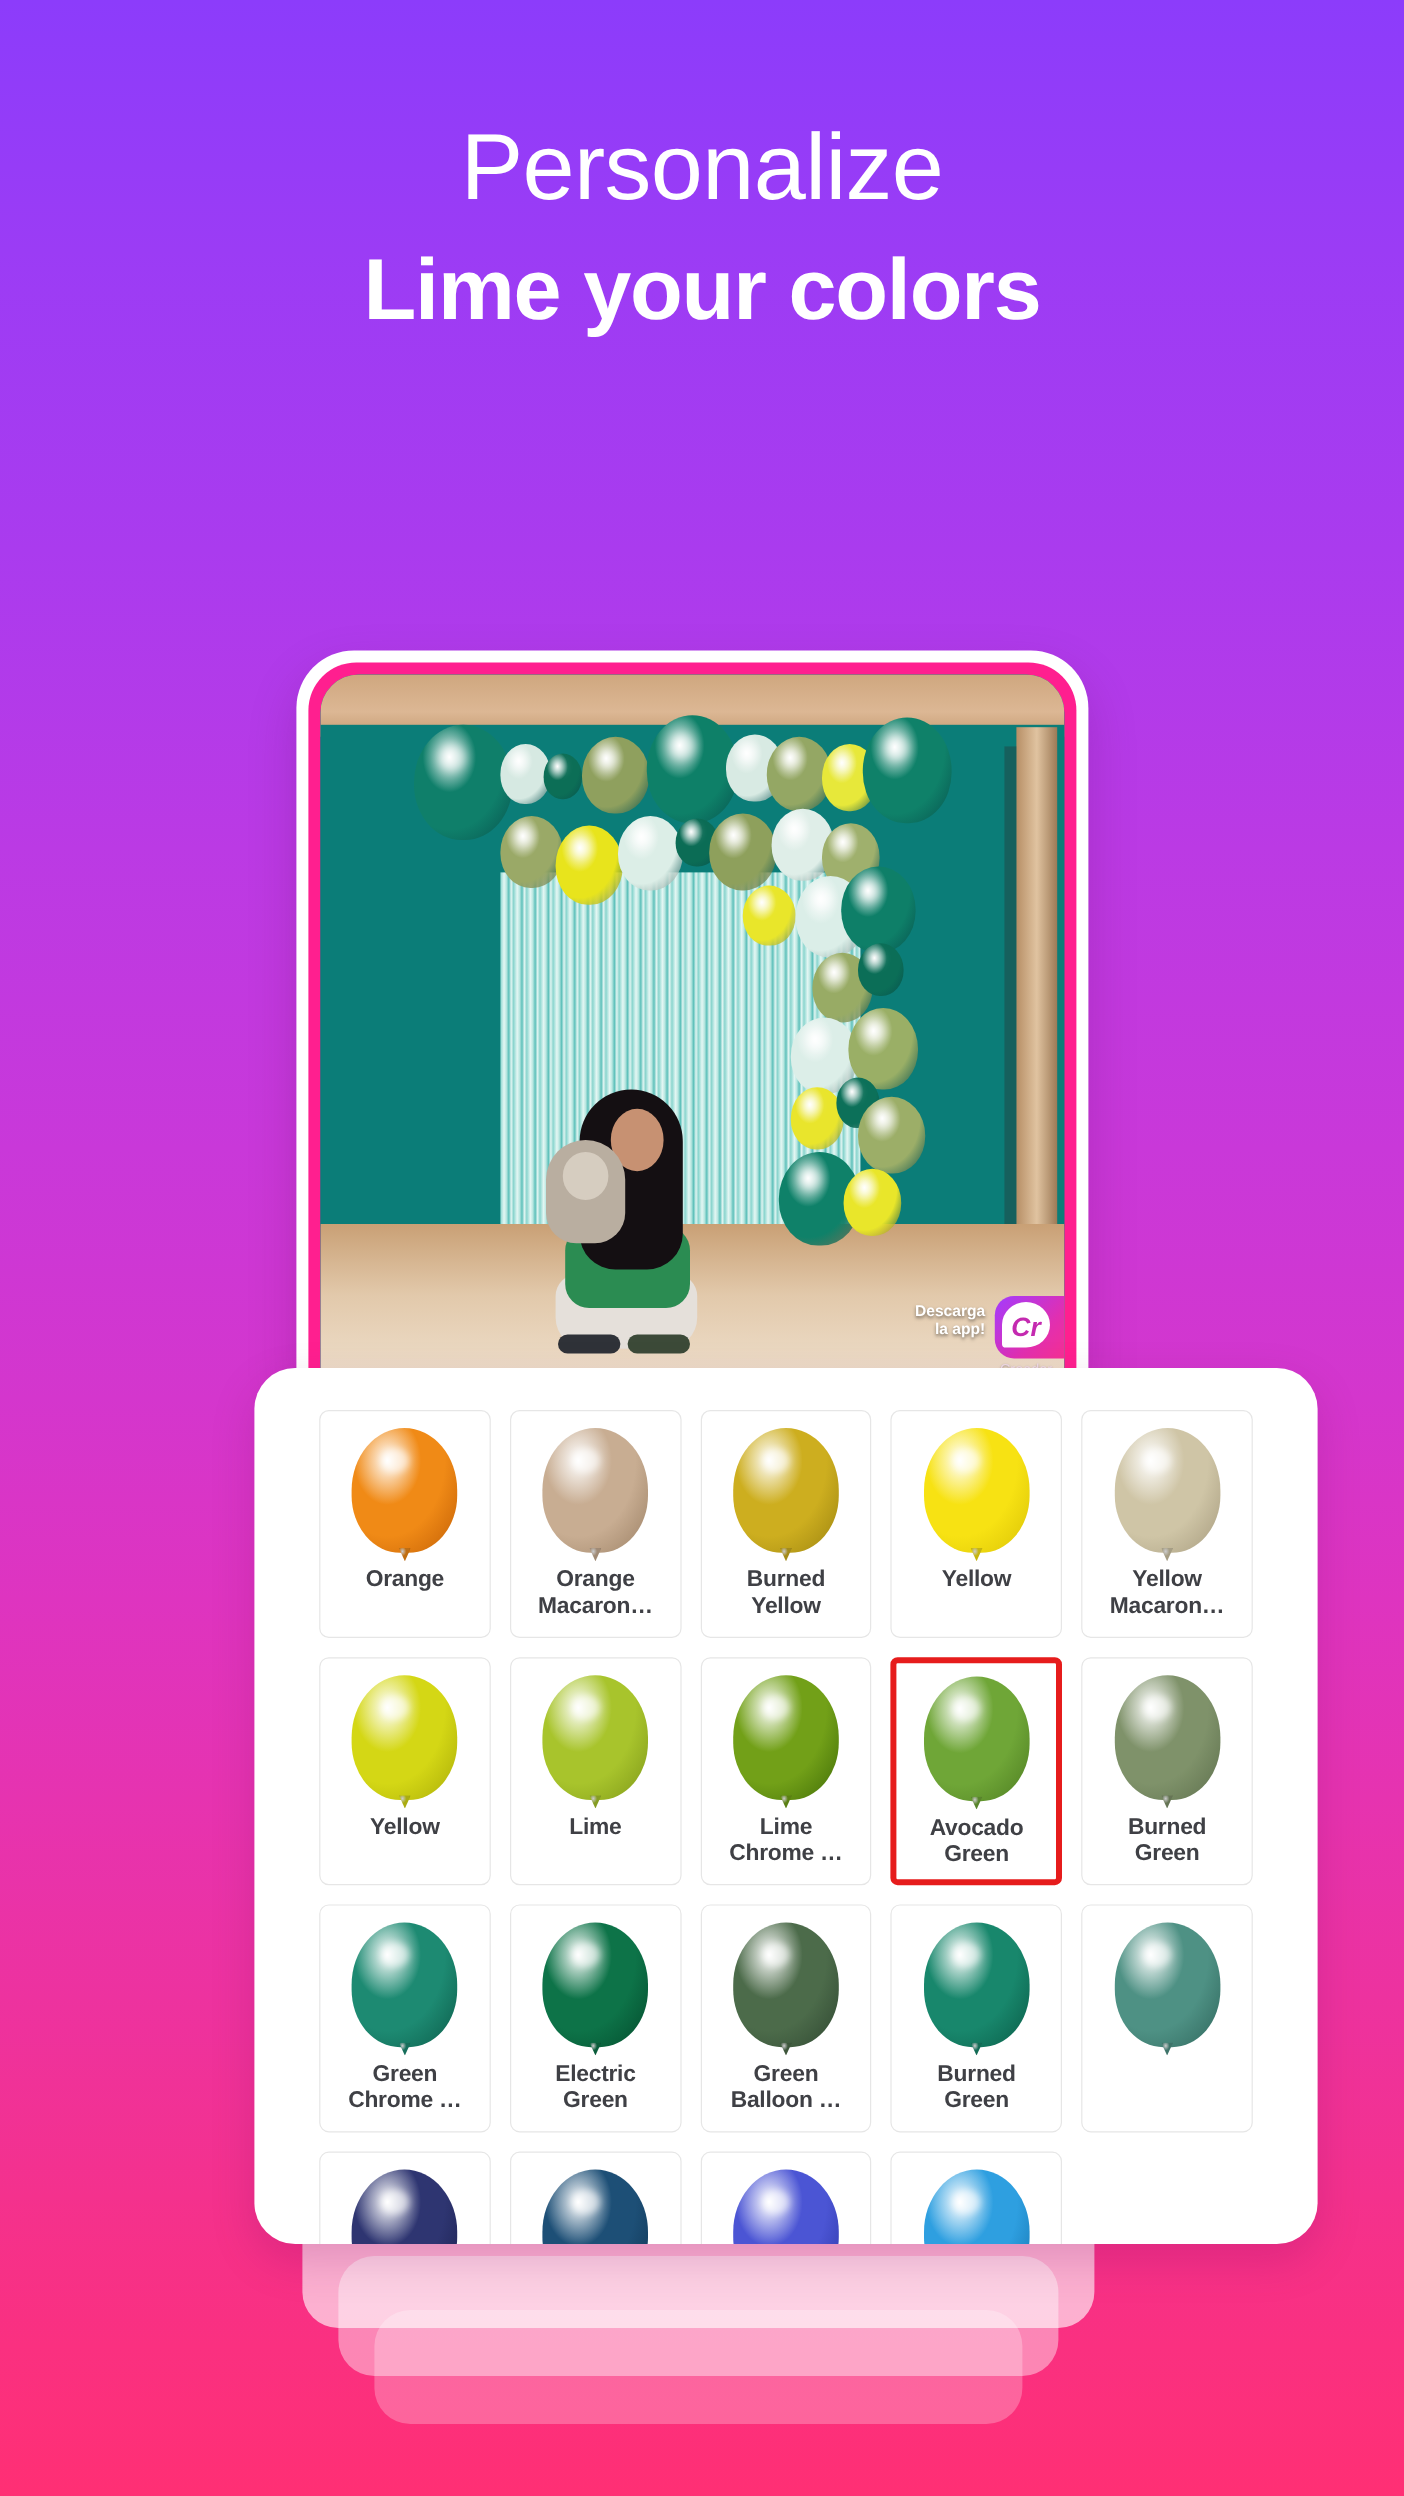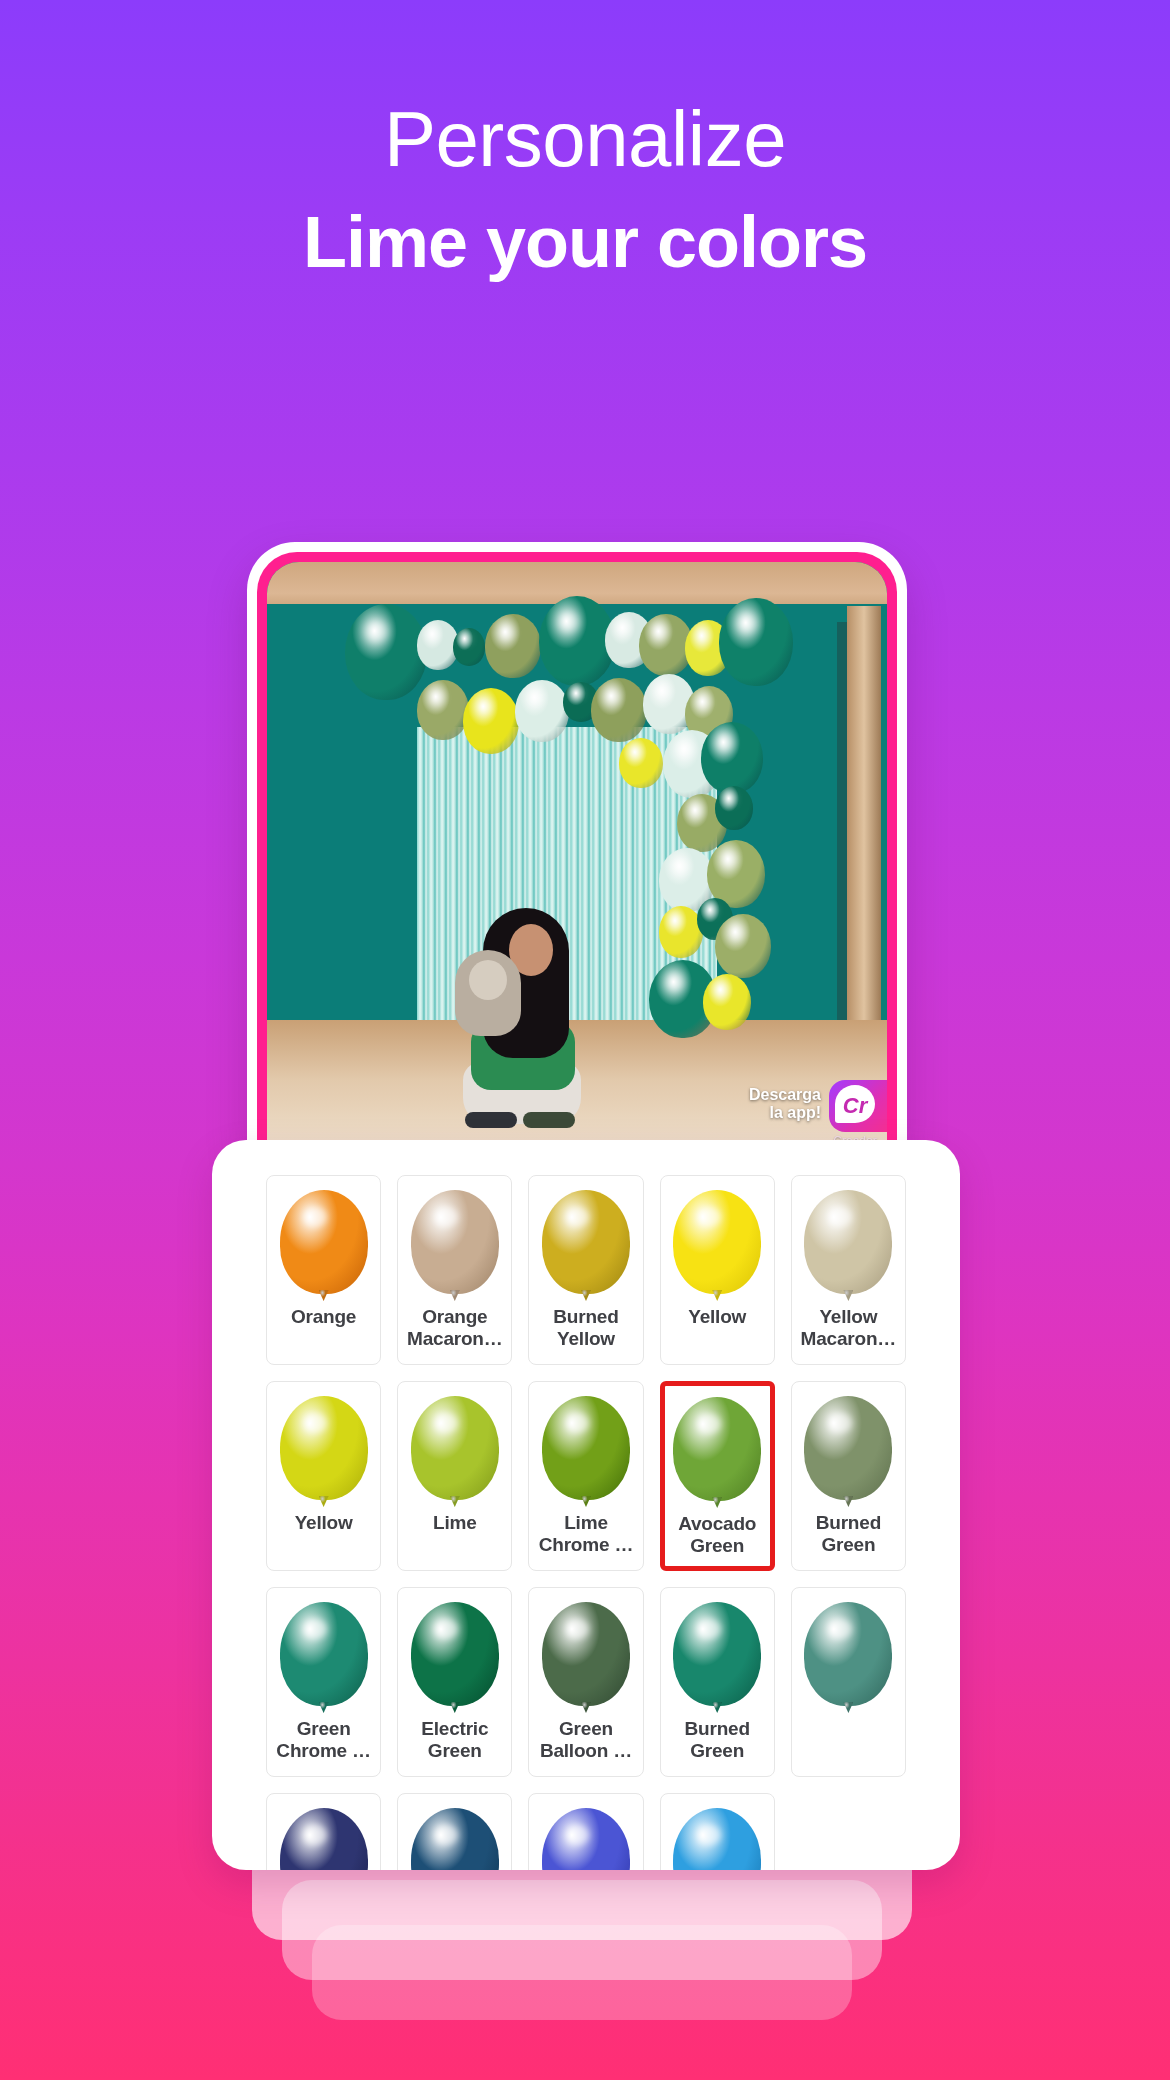--- a/index.html
+++ b/index.html
@@ -96,7 +96,7 @@
 
   
   .watermark{position:absolute;right:6px;bottom:4px;display:flex;align-items:flex-start;gap:8px;}
-  .wm-text{color:#fff;font-size:16px;font-weight:600;line-height:1.15;text-align:right;
+  .wm-text{color:#fff;font-size:13px;font-weight:600;line-height:1.15;text-align:right;
     text-shadow:0 1px 3px rgba(0,0,0,.5);padding-top:6px;}
   .wm-badge{width:52px;}
   .wm-icon{width:76px;height:52px;border-radius:16px;

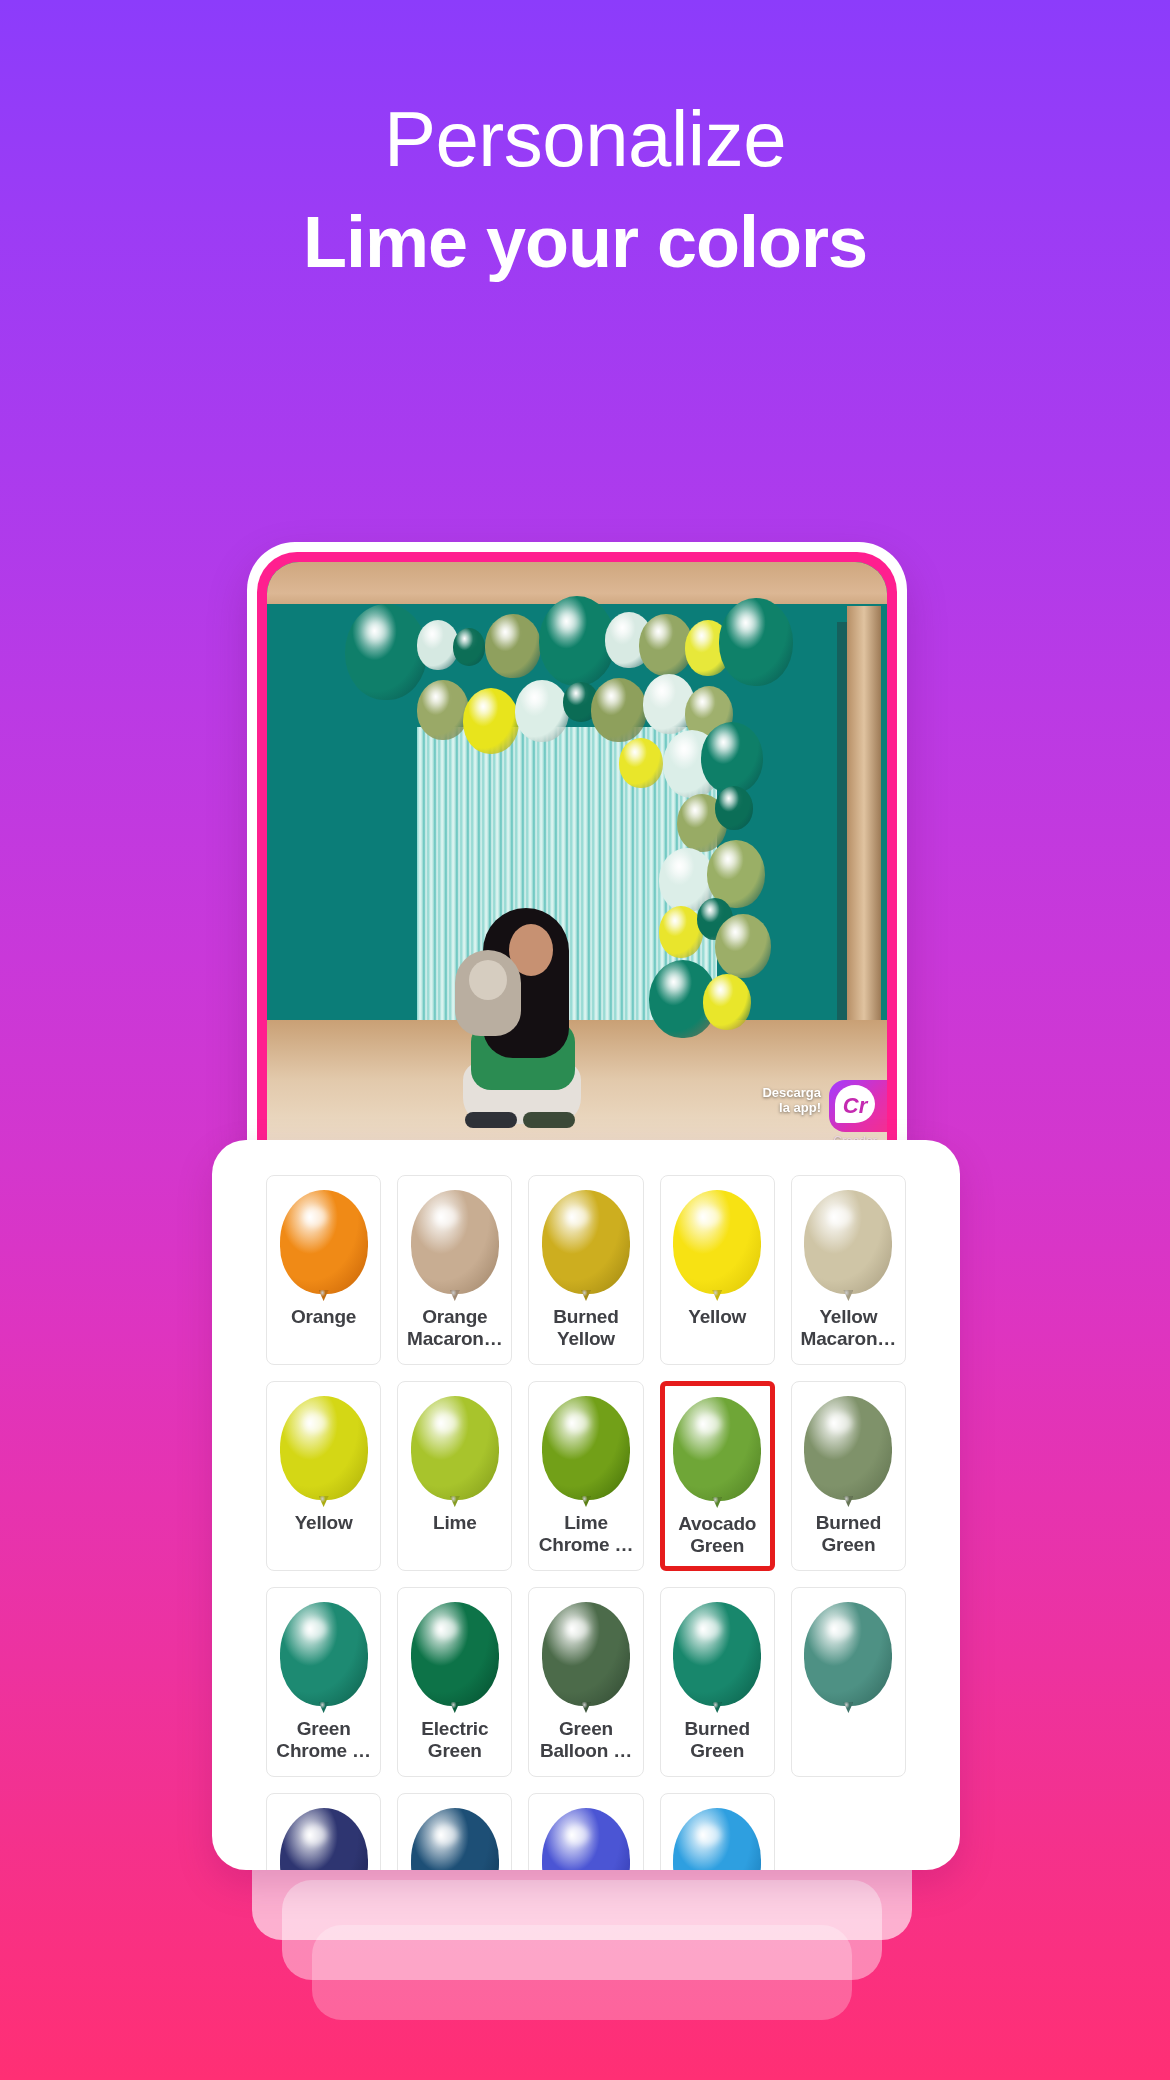--- a/index.html
+++ b/index.html
@@ -110,7 +110,7 @@
 
   
   .sheet{
-    position:absolute;left:212px;top:1140px;width:748px;height:730px;
+    position:absolute;left:212px;top:1140px;width:886px;height:730px;
     background:#ffffff;border-radius:34px;
     box-shadow:0 14px 36px rgba(110,0,90,.18);
     overflow:hidden;

